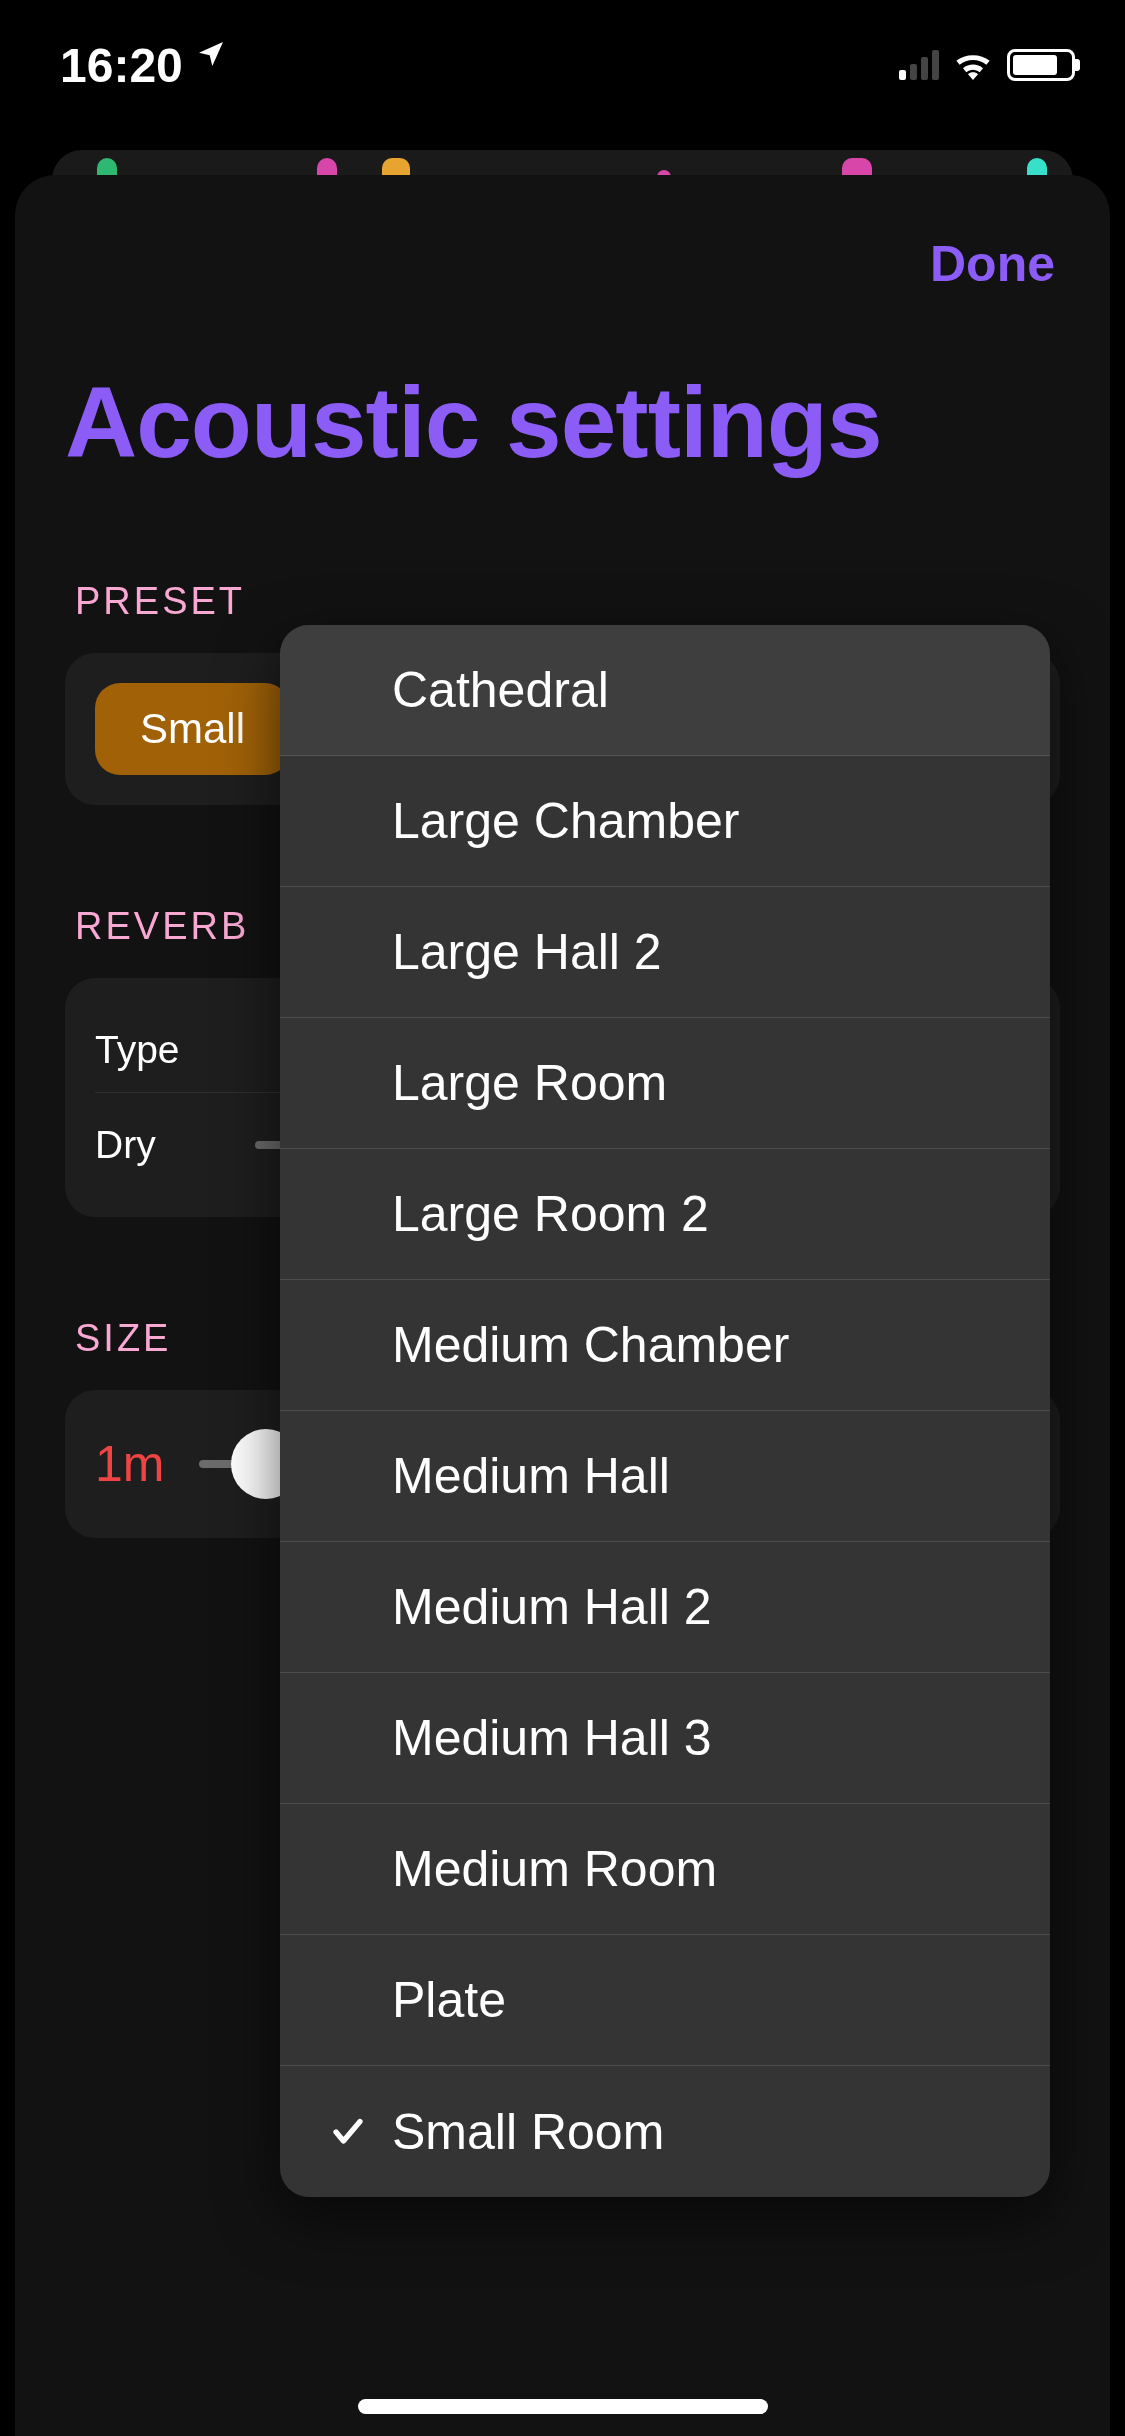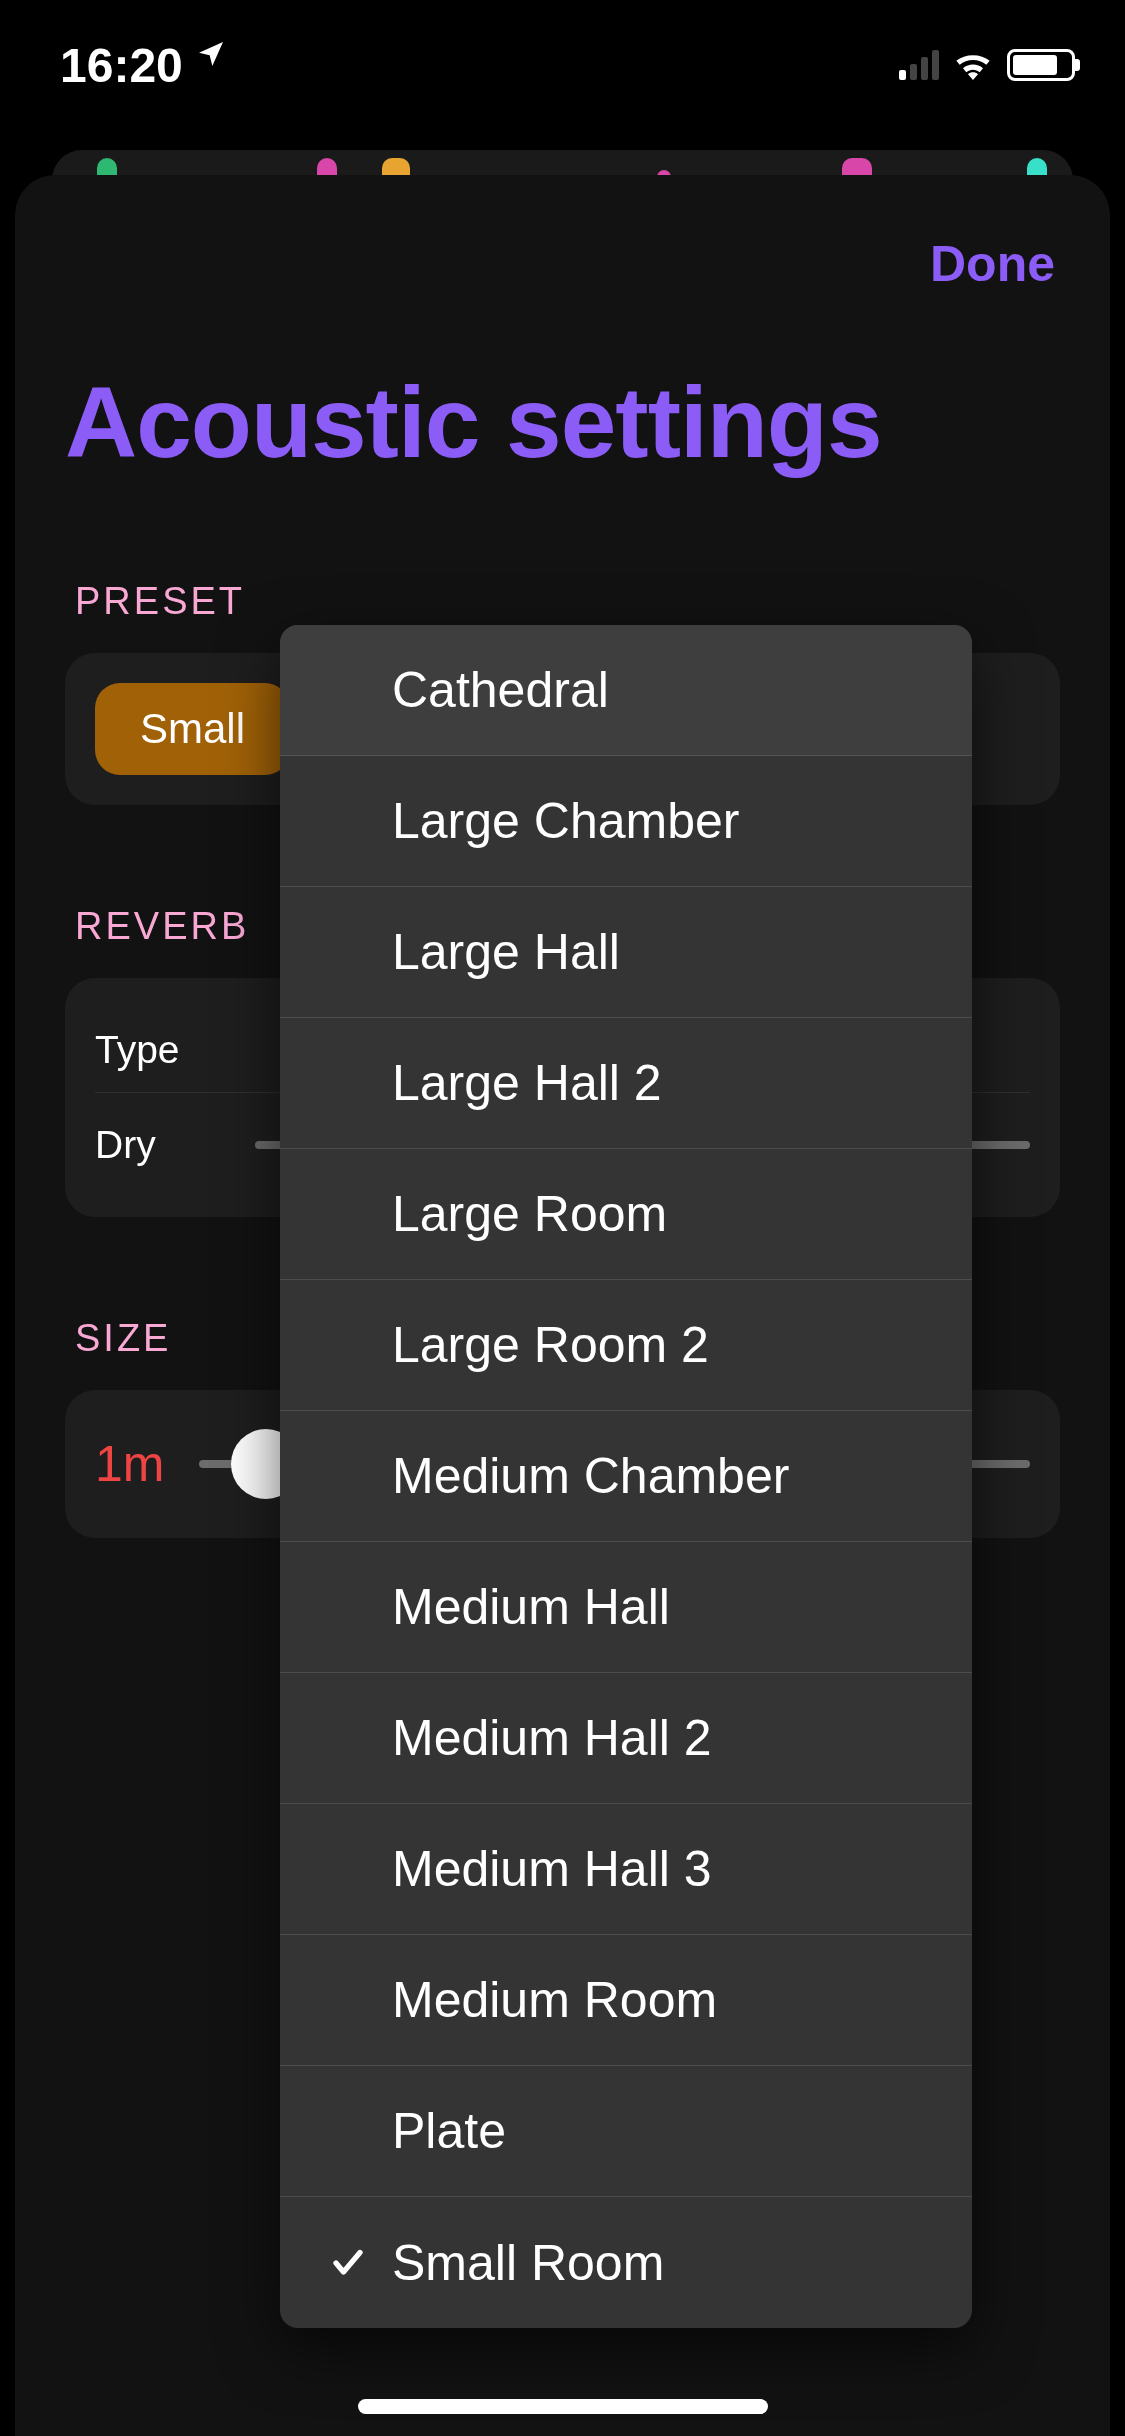--- a/index.html
+++ b/index.html
@@ -209,9 +209,9 @@
       position: absolute;
       top: 625px;
       left: 280px;
-      width: 692px;
+      width: 770px;
       background: #343434;
-      border-radius: 18px;
+      border-radius: 29px;
       overflow: hidden;
       box-shadow: 0 20px 60px rgba(0,0,0,0.6);
     }

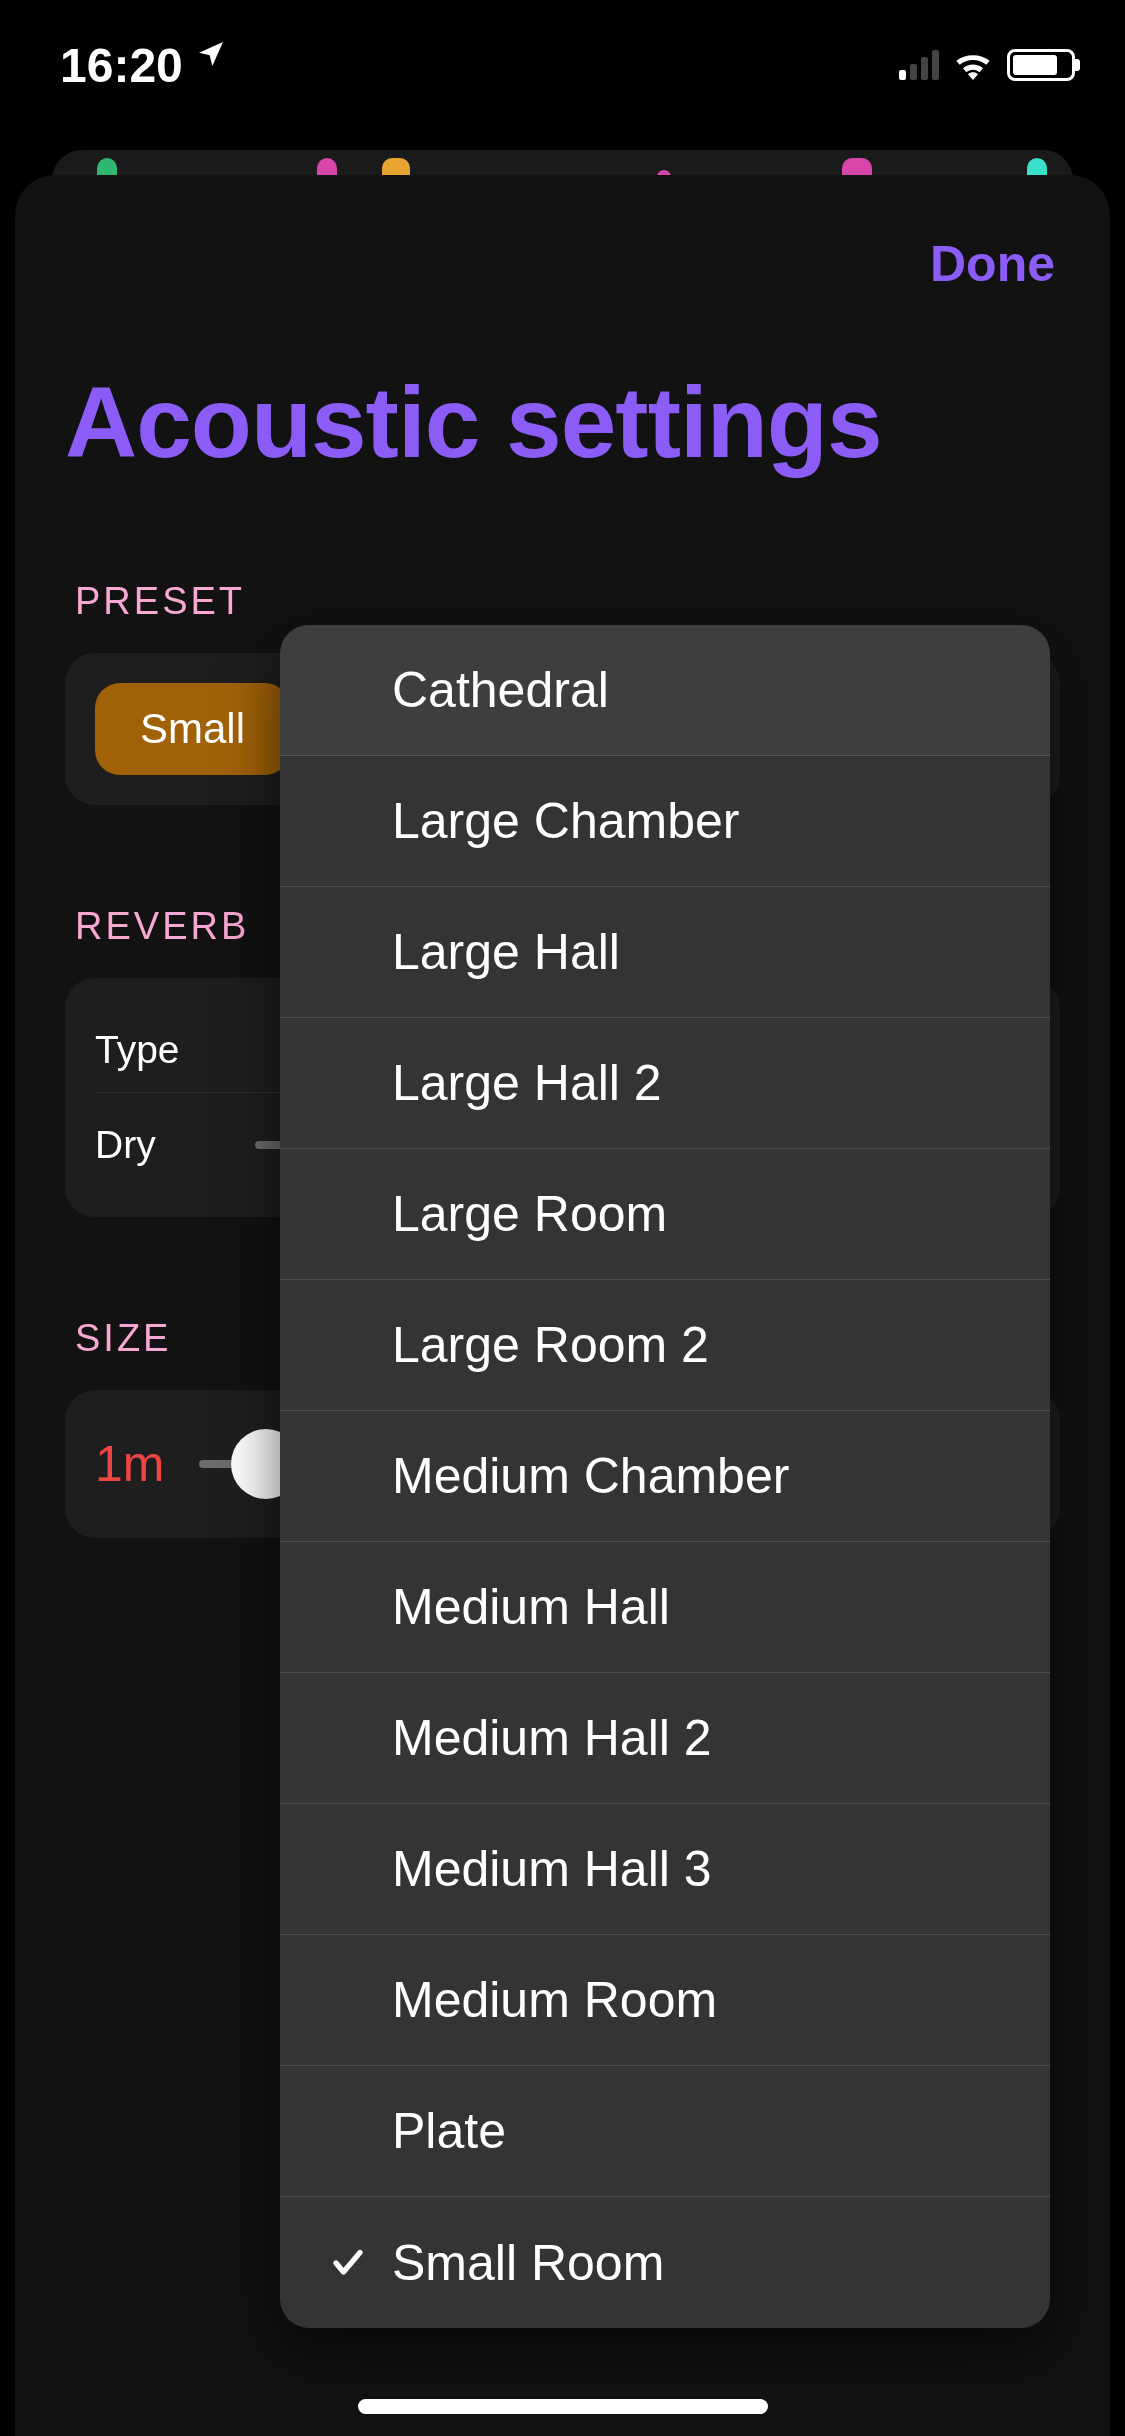--- a/index.html
+++ b/index.html
@@ -336,10 +336,6 @@
     </div>
     <div class="dropdown-item">
       <span class="spacer"></span>
-      <span>Large Hall</span>
-    </div>
-    <div class="dropdown-item">
-      <span class="spacer"></span>
       <span>Large Hall 2</span>
     </div>
     <div class="dropdown-item">

